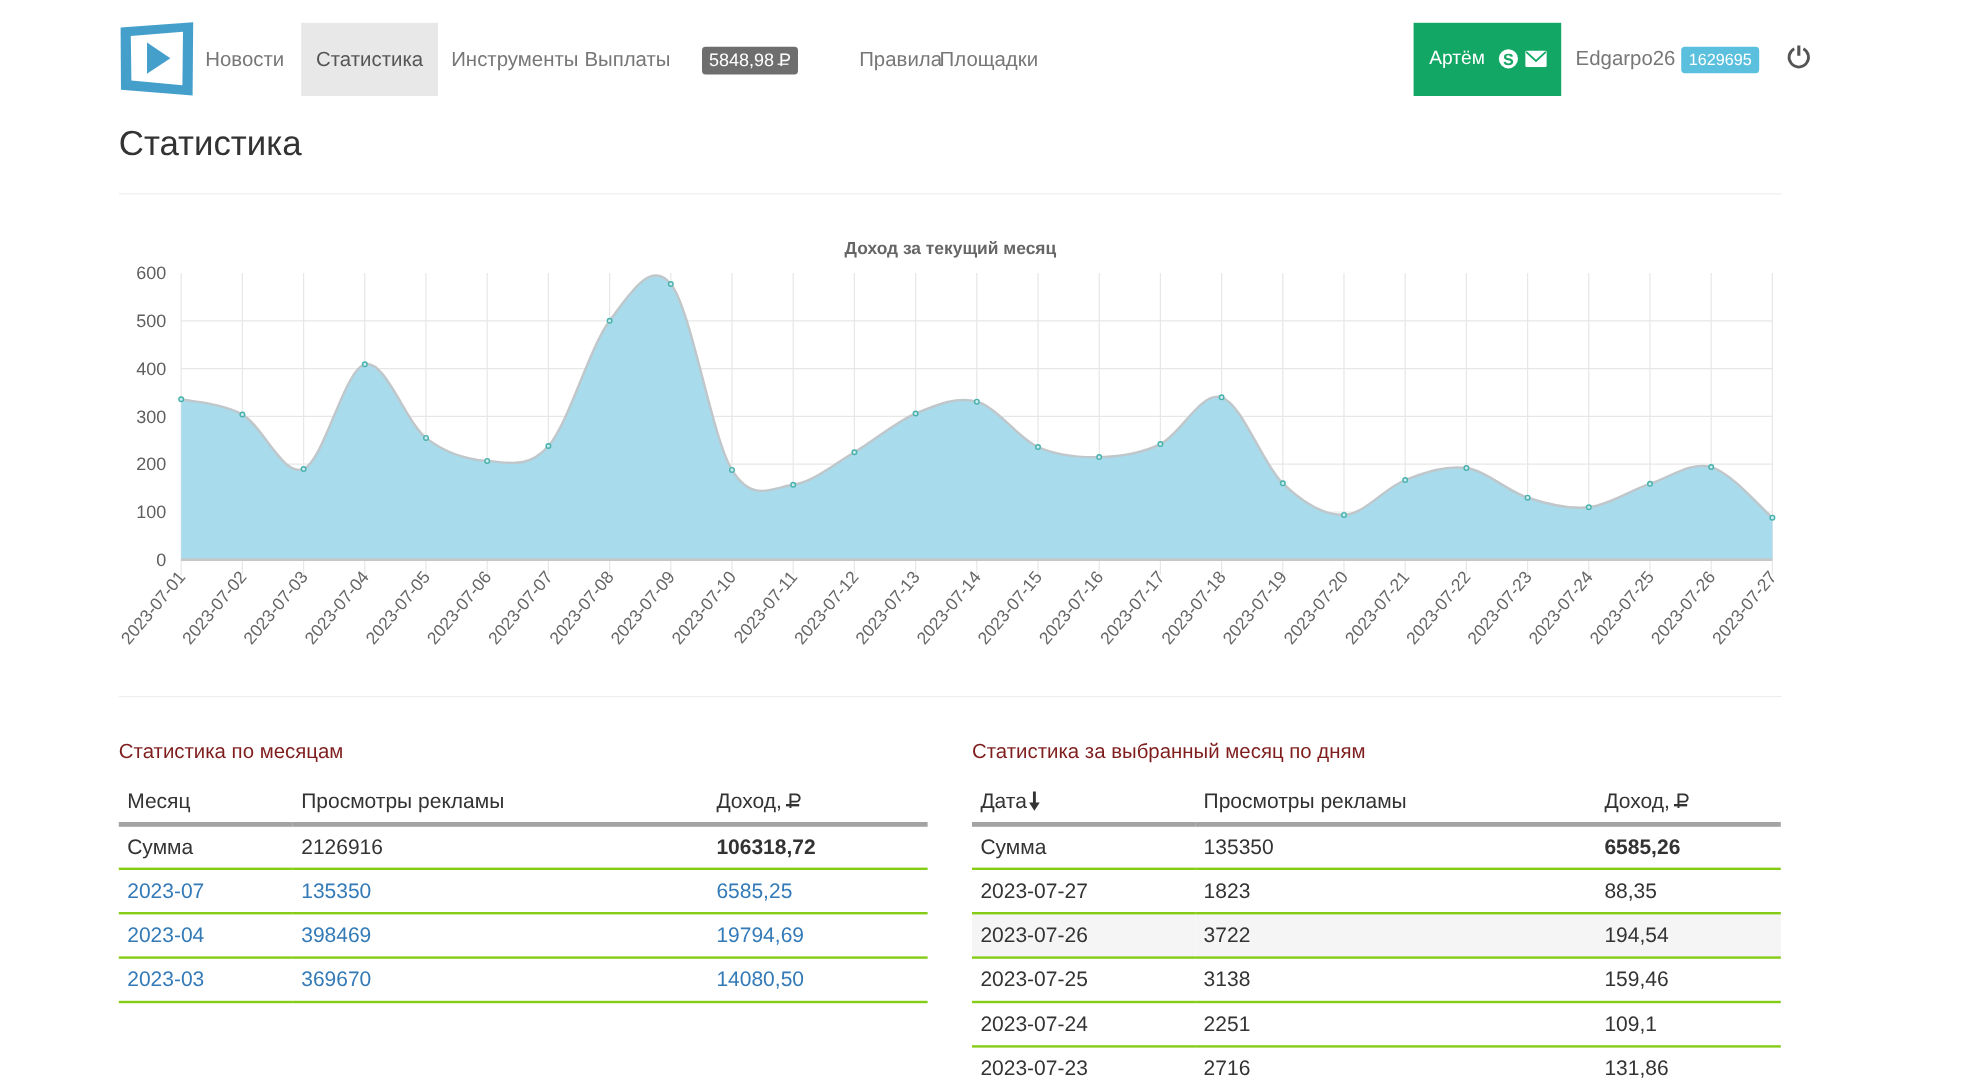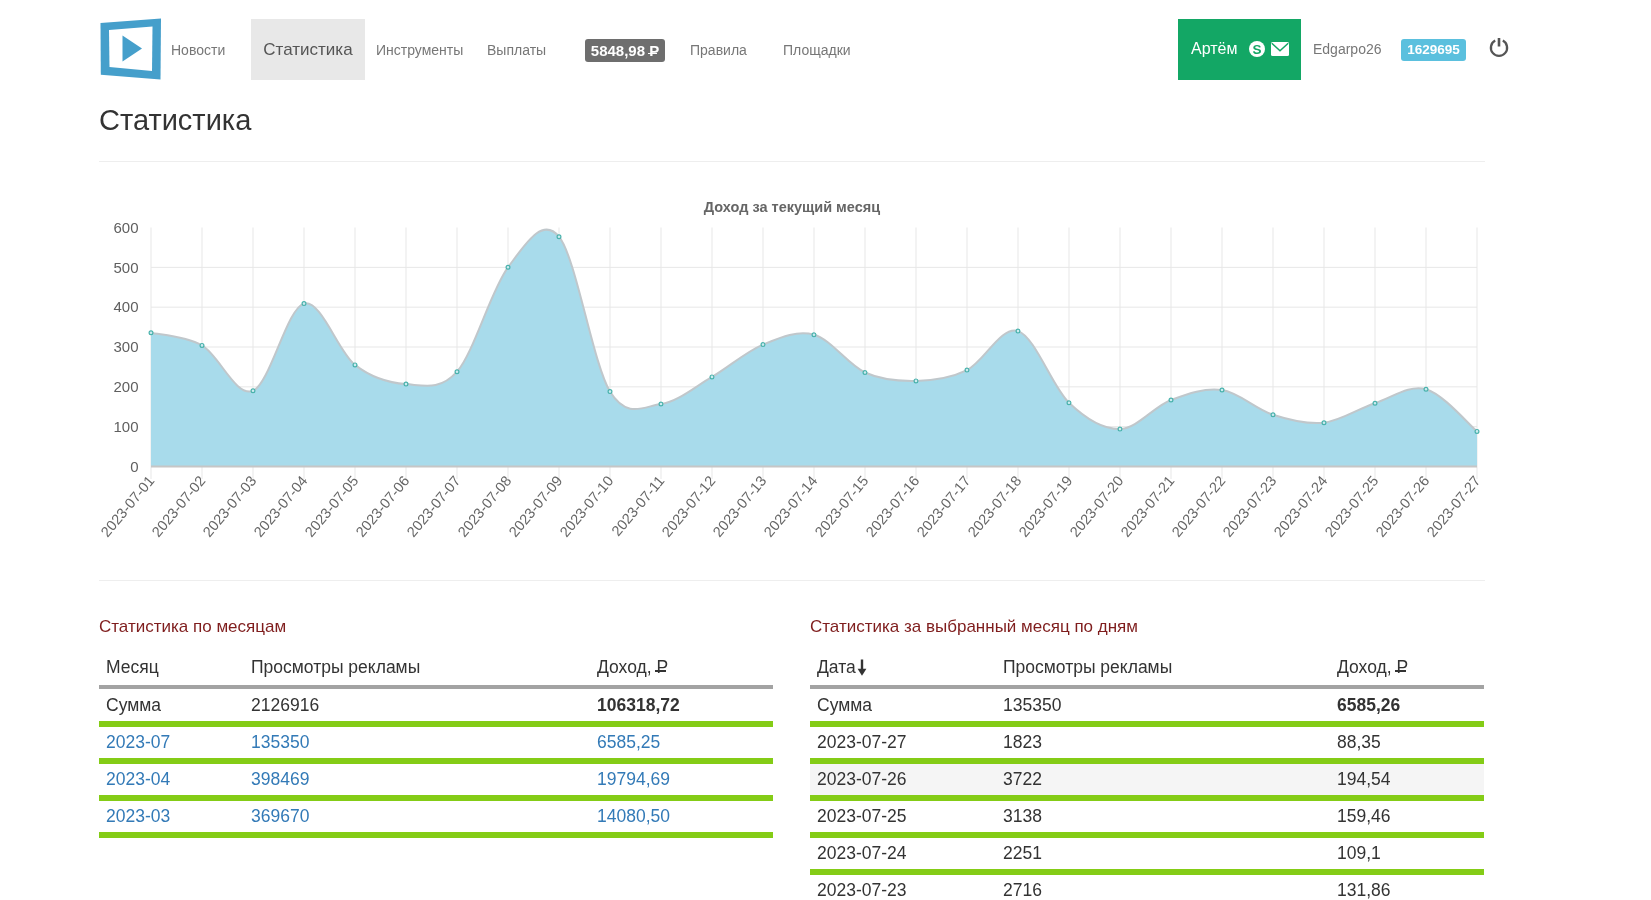--- a/index.html
+++ b/index.html
@@ -5,7 +5,7 @@
 html,body { width:1651px; height:900px; background:#fff; overflow:hidden;
   font-family:"Liberation Sans", sans-serif; position:relative; }
 .abs { position:absolute; }
-.nav { position:absolute; font-size:14px; color:#777; line-height:16px; top:42px; white-space:nowrap; }
+.nav { position:absolute; font-size:17px; color:#777; line-height:16px; top:42px; white-space:nowrap; }
 .navactive { position:absolute; left:251px; top:19px; width:114px; height:61px; background:#e8e8e8;
   color:#555; font-size:17px; text-align:center; line-height:61px; }
 .badge { position:absolute; background:#6e6e6e; color:#fff; font-weight:bold; font-size:15px;

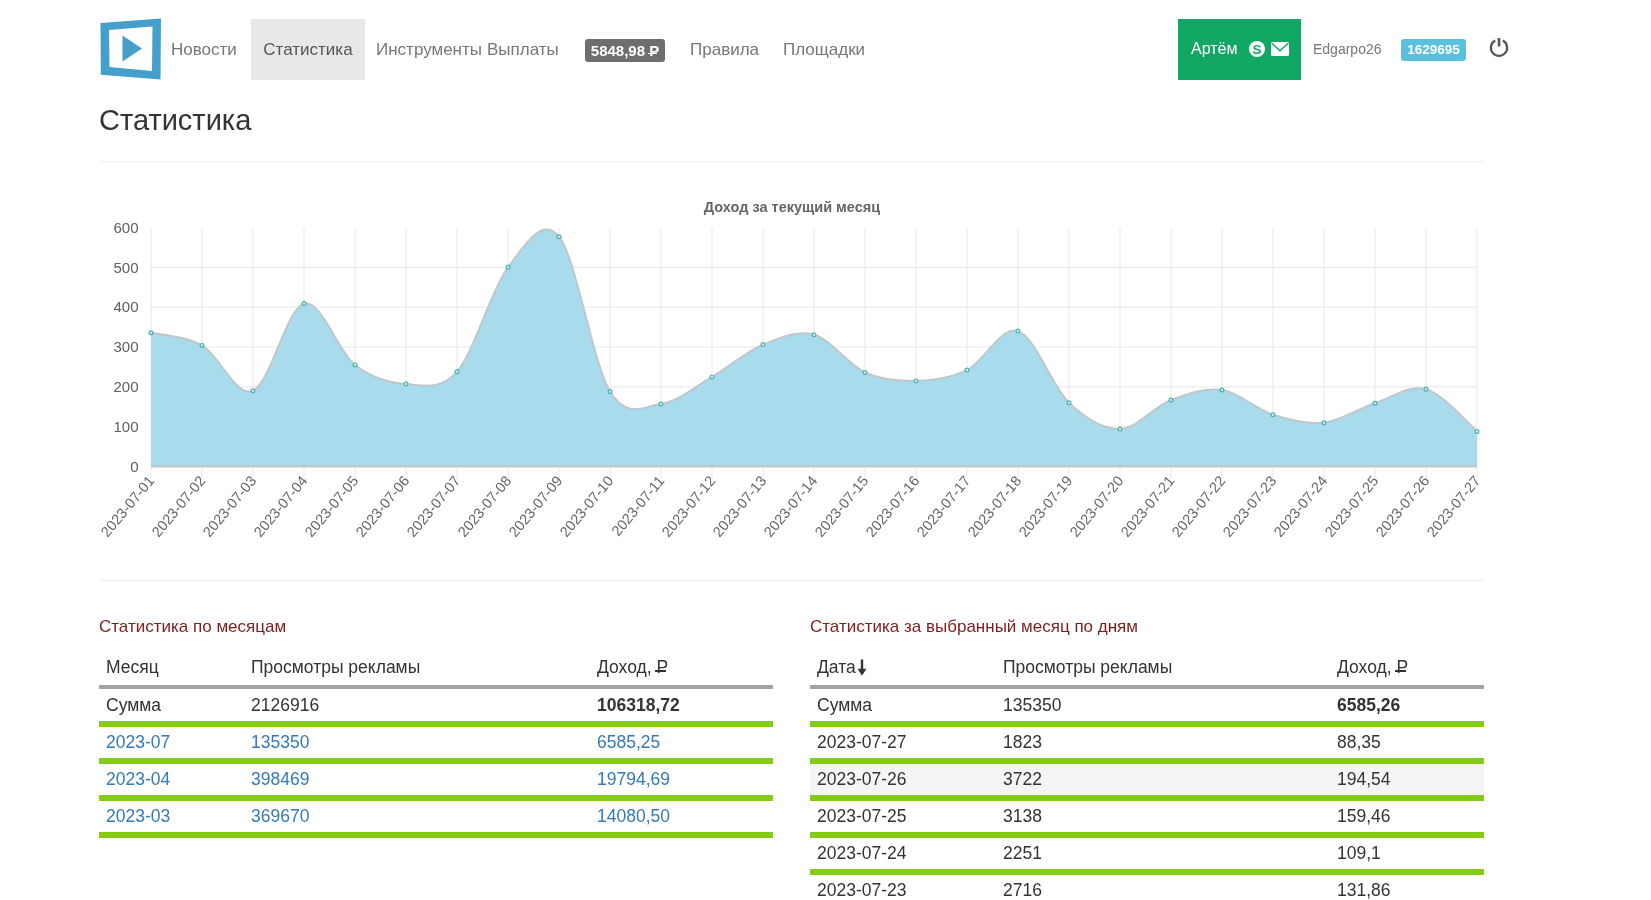--- a/index.html
+++ b/index.html
@@ -8,7 +8,7 @@
 .nav { position:absolute; font-size:17px; color:#777; line-height:16px; top:42px; white-space:nowrap; }
 .navactive { position:absolute; left:251px; top:19px; width:114px; height:61px; background:#e8e8e8;
   color:#555; font-size:17px; text-align:center; line-height:61px; }
-.badge { position:absolute; background:#6e6e6e; color:#fff; font-weight:bold; font-size:15px;
+.badge { position:absolute; background:#6e6e6e; color:#fff; font-weight:normal; font-size:15px;
   border-radius:3px; text-align:center; }
 .greenbtn { position:absolute; left:1178px; top:19px; width:123px; height:61px; background:#13a765; }
 .rub { position:relative; display:inline-block; line-height:1; }

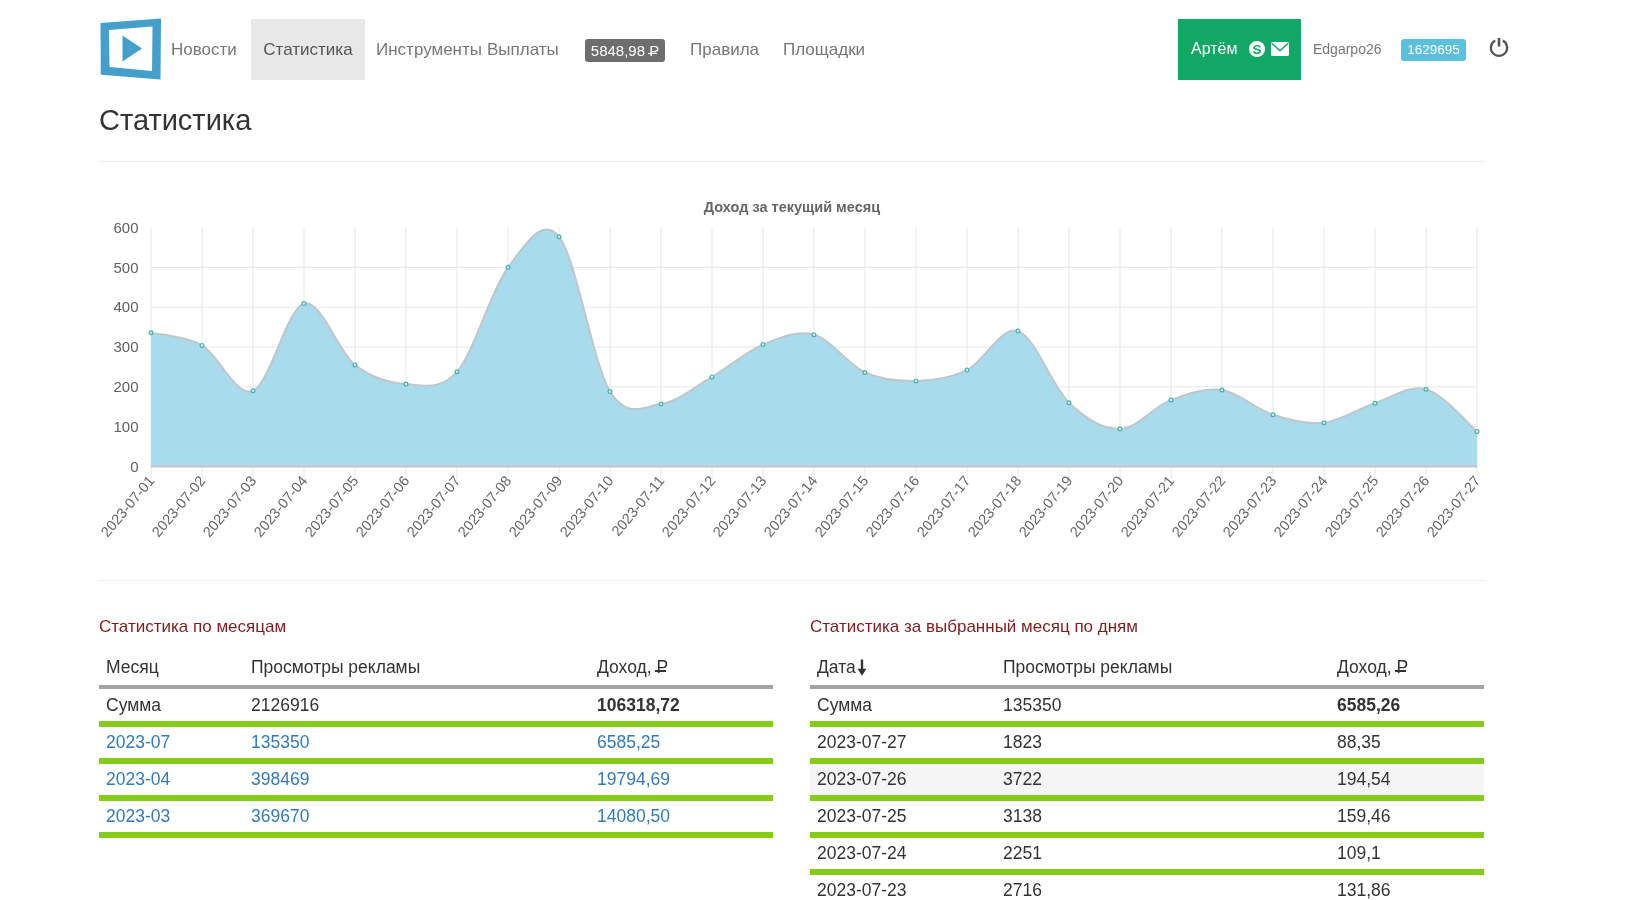--- a/index.html
+++ b/index.html
@@ -36,7 +36,7 @@
 <div class="nav" style="left:376px">Инструменты</div>
 <div class="nav" style="left:487px">Выплаты</div>
 <div class="badge" style="left:585px;top:39px;width:80px;height:23px;line-height:23px">5848,98&nbsp;<span class="rub" style="font-size:15px">Р<i></i></span></div>
-<div class="nav" style="left:690px">Правила</div>
+<div class="nav" style="left:716px">Правила</div>
 <div class="nav" style="left:783px">Площадки</div>
 <div class="greenbtn">
   <span style="position:absolute;left:13px;top:22px;font-size:16px;line-height:16px;font-weight:normal;color:#fff">Артём</span>

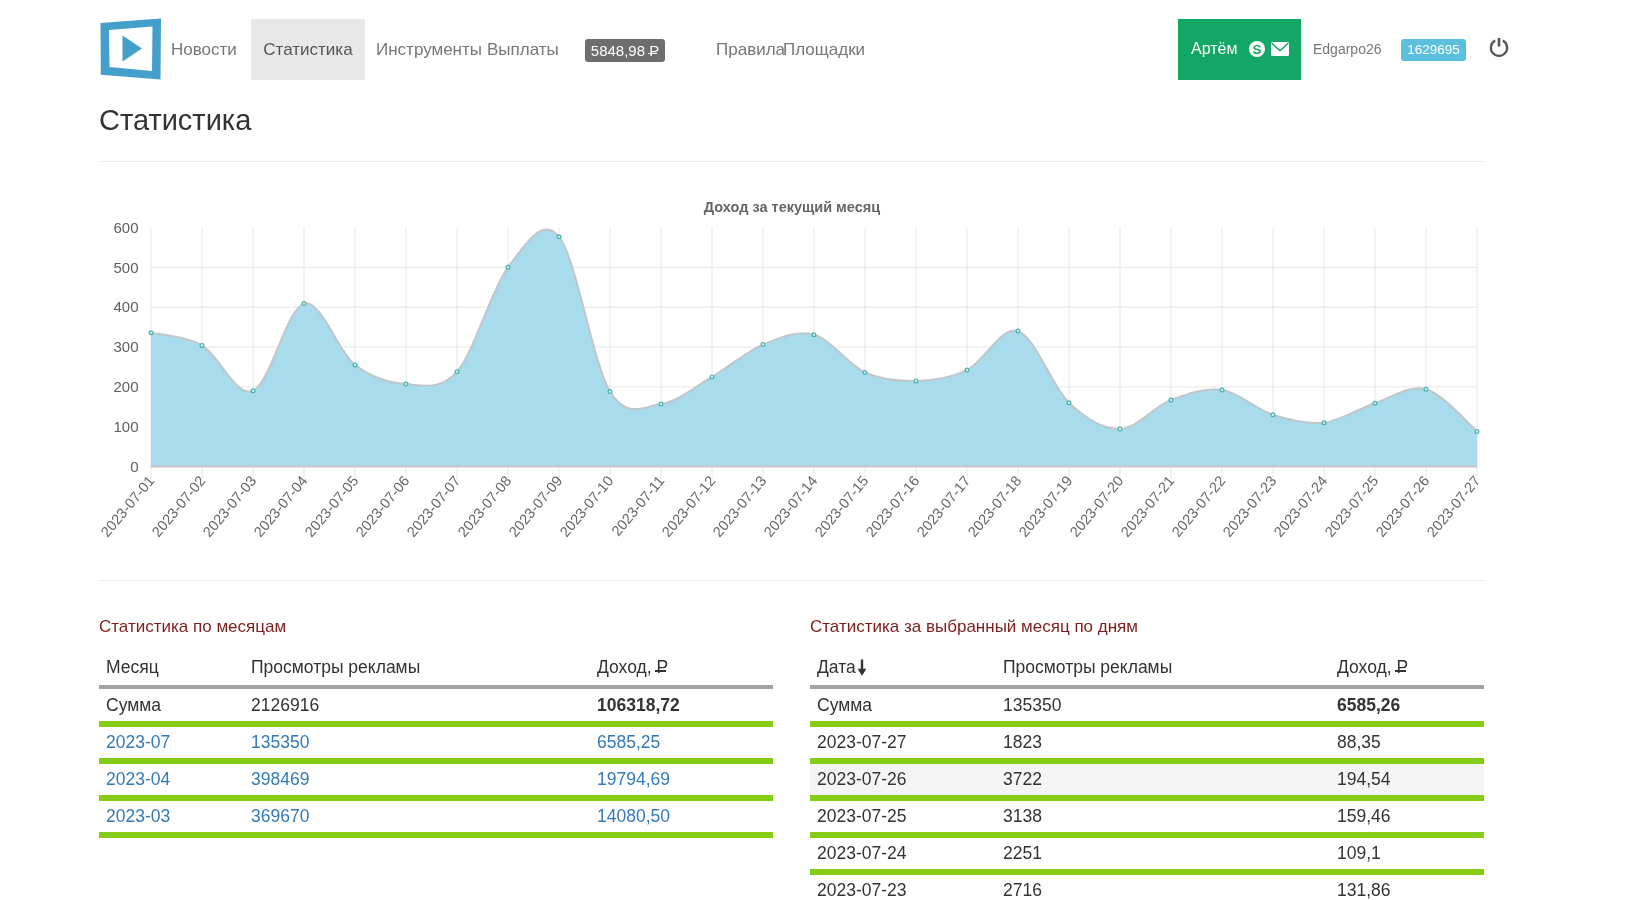--- a/index.html
+++ b/index.html
@@ -49,7 +49,7 @@
     <polyline points="0.8,1.2 9,8.8 17.2,1.2" fill="none" stroke="#13a765" stroke-width="1.5"></polyline>
   </svg>
 </div>
-<div class="nav" style="left:1313px;font-size:14px;top:41px">Edgarpo26</div>
+<div class="nav" style="left:1313px;font-size:17px;top:41px">Edgarpo26</div>
 <div class="badge" style="left:1401px;top:39px;width:65px;height:22px;line-height:22px;background:#5bc0de;font-size:13.5px">1629695</div>
 <svg class="abs" style="left:1488px;top:37px" width="22" height="22" viewBox="0 0 22 22">
   <path d="M 7.2 3.6 A 8.1 8.1 0 1 0 14.8 3.6" fill="none" stroke="#555" stroke-width="2.3"></path>

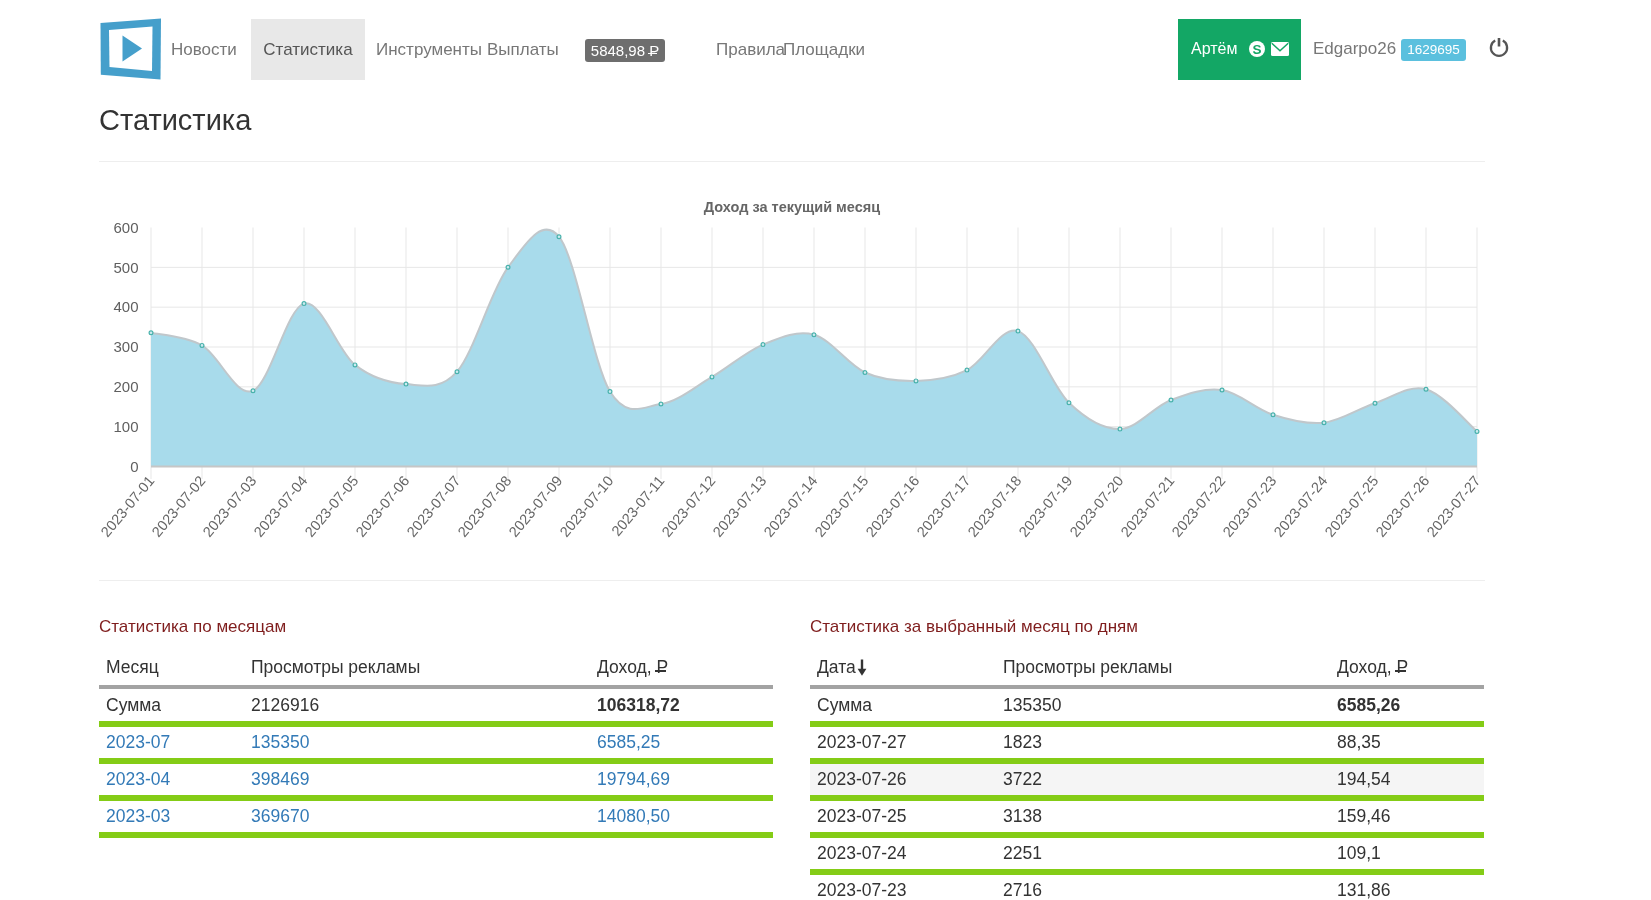--- a/index.html
+++ b/index.html
@@ -19,7 +19,7 @@
 .tbl { position:absolute; top:650px; width:674px; border-collapse:collapse; table-layout:fixed;
   font-size:17.5px; color:#333; }
 .tbl th, .tbl td { height:37px; padding:0 0 0 7px; text-align:left; font-weight:normal;
-  border-bottom:6px solid #84cc16; vertical-align:middle; }
+  border-bottom:2px solid #84cc16; vertical-align:middle; }
 .tbl thead th { border-bottom:4px solid #a3a3a3; }
 .tbl a { color:#337ab7; text-decoration:none; }
 .tbl b { font-weight:bold; }

